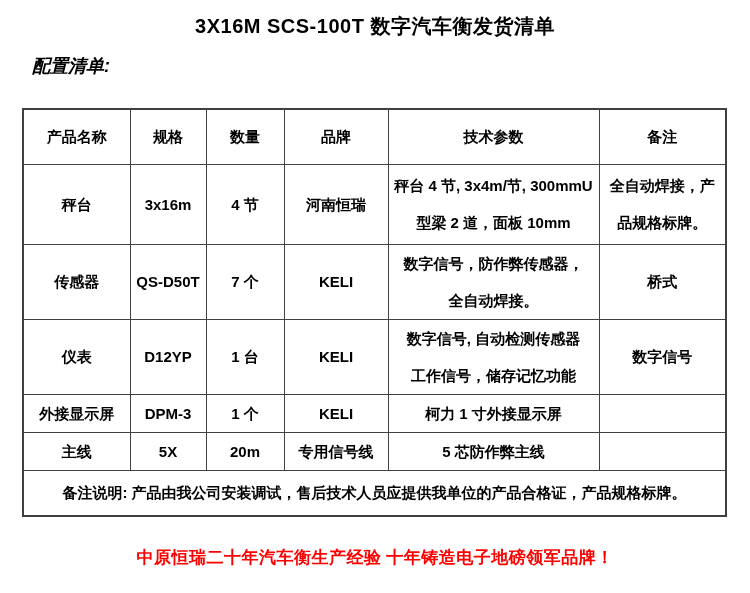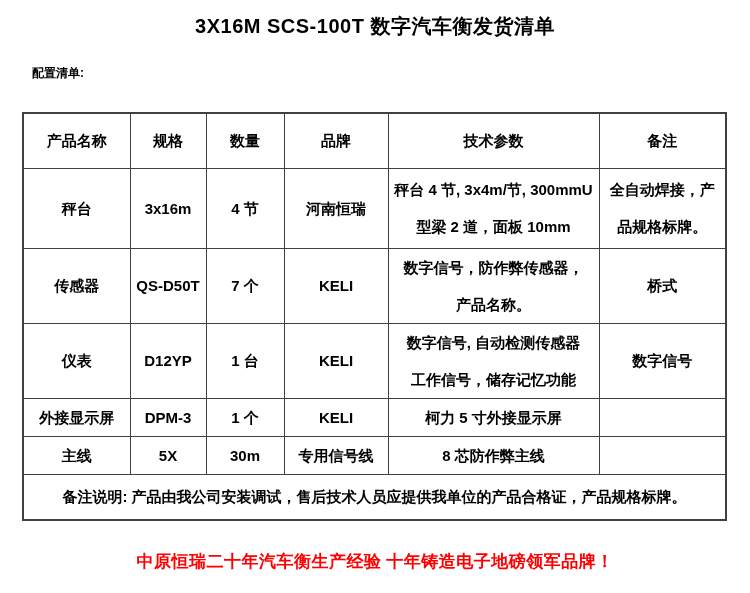--- a/index.html
+++ b/index.html
@@ -27,9 +27,10 @@
     letter-spacing: 0.5px;
   }
   .section-label {
-    margin: 26px 0 0 32px;
-    font-size: 12px;
+    margin: 15px 0 0 32px;
+    font-size: 18px;
     font-weight: 700;
+    font-style: italic;
   }
   table.ship-table {
     margin: 30px 0 0 22px;

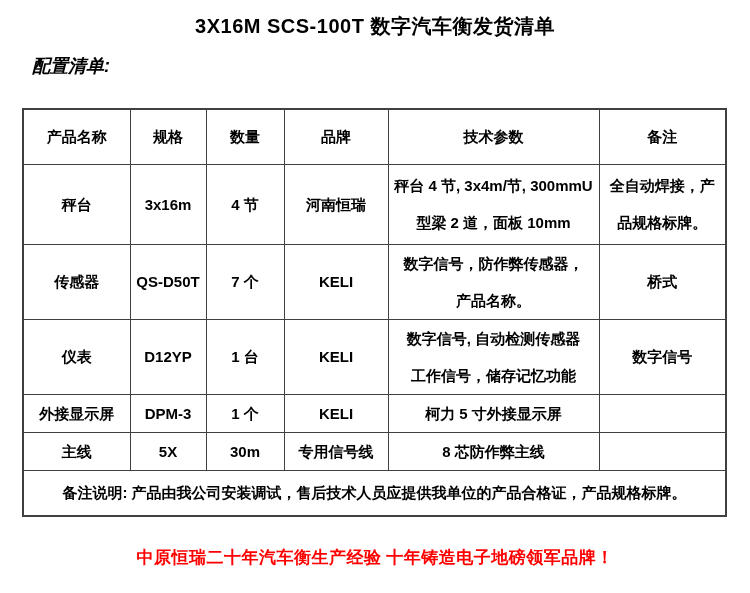--- a/index.html
+++ b/index.html
@@ -138,7 +138,7 @@
       <td>KELI</td>
       <td>
         <div class="pline">数字信号，防作弊传感器，</div>
-        <div class="pline">产品名称。</div>
+        <div class="pline">全自动焊接。</div>
       </td>
       <td class="cell-note">桥式</td>
     </tr>

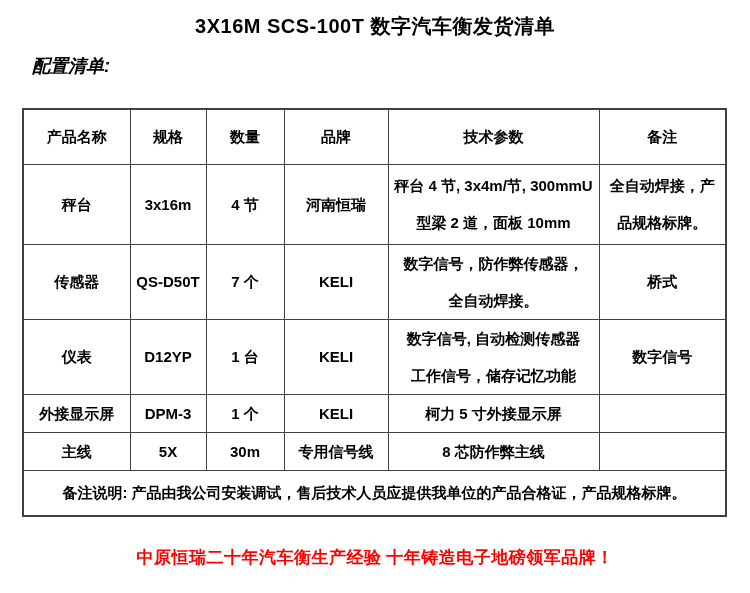--- a/index.html
+++ b/index.html
@@ -162,7 +162,7 @@
       <td>1 个</td>
       <td>KELI</td>
       <td>
-        <div class="pline">柯力 5 寸外接显示屏</div>
+        <div class="pline">柯力 1 寸外接显示屏</div>
         <div class="pline"></div>
       </td>
       <td class="cell-note"></td>

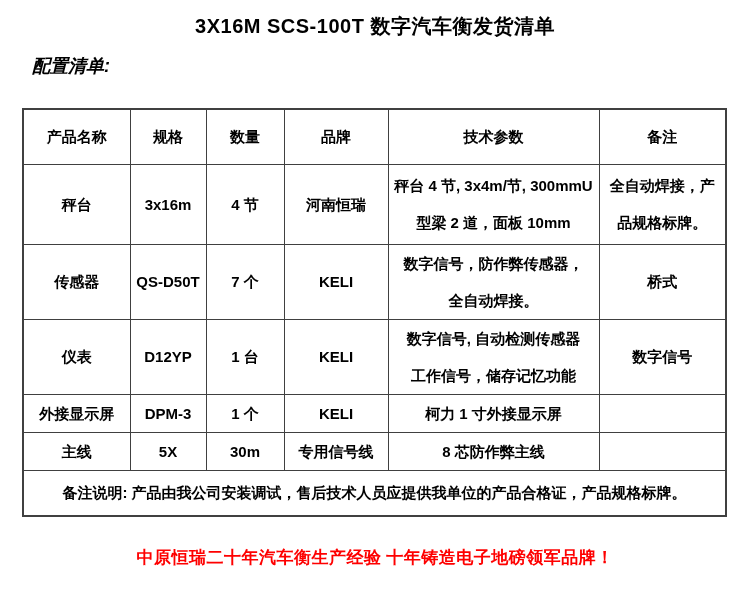--- a/index.html
+++ b/index.html
@@ -171,7 +171,7 @@
     <tr class="r6">
       <td>主线</td>
       <td>5X</td>
-      <td>30m</td>
+      <td>20m</td>
       <td>专用信号线</td>
       <td>
         <div class="pline">8 芯防作弊主线</div>

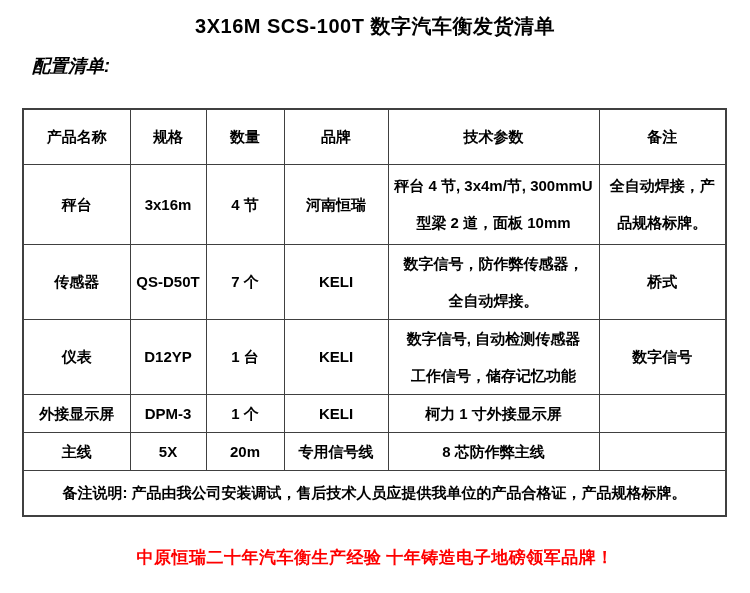--- a/index.html
+++ b/index.html
@@ -174,7 +174,7 @@
       <td>20m</td>
       <td>专用信号线</td>
       <td>
-        <div class="pline">8 芯防作弊主线</div>
+        <div class="pline">5 芯防作弊主线</div>
         <div class="pline"></div>
       </td>
       <td class="cell-note"></td>

